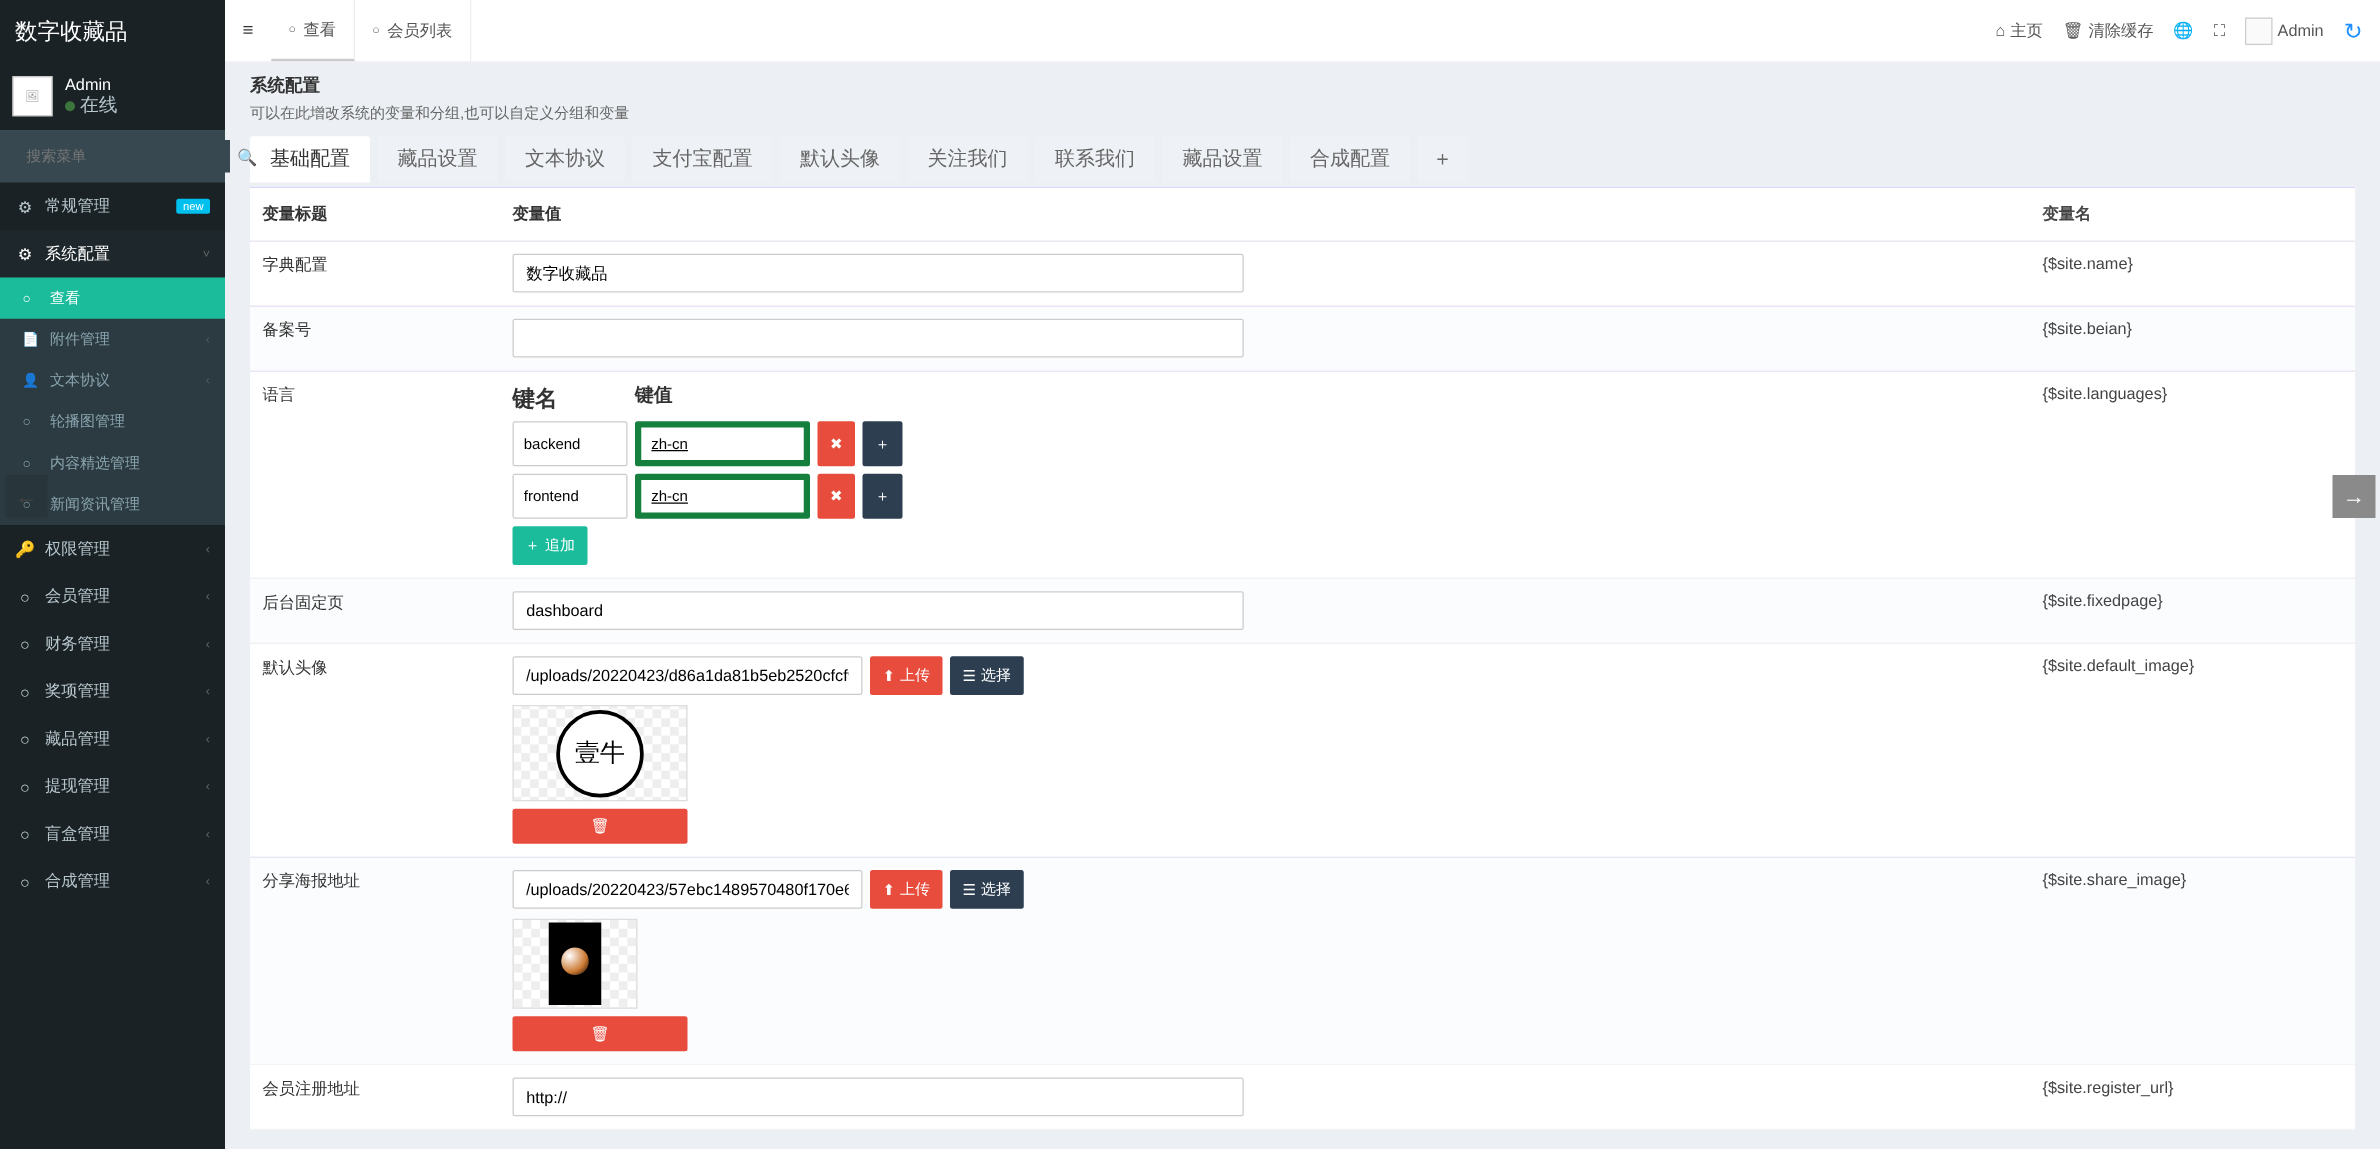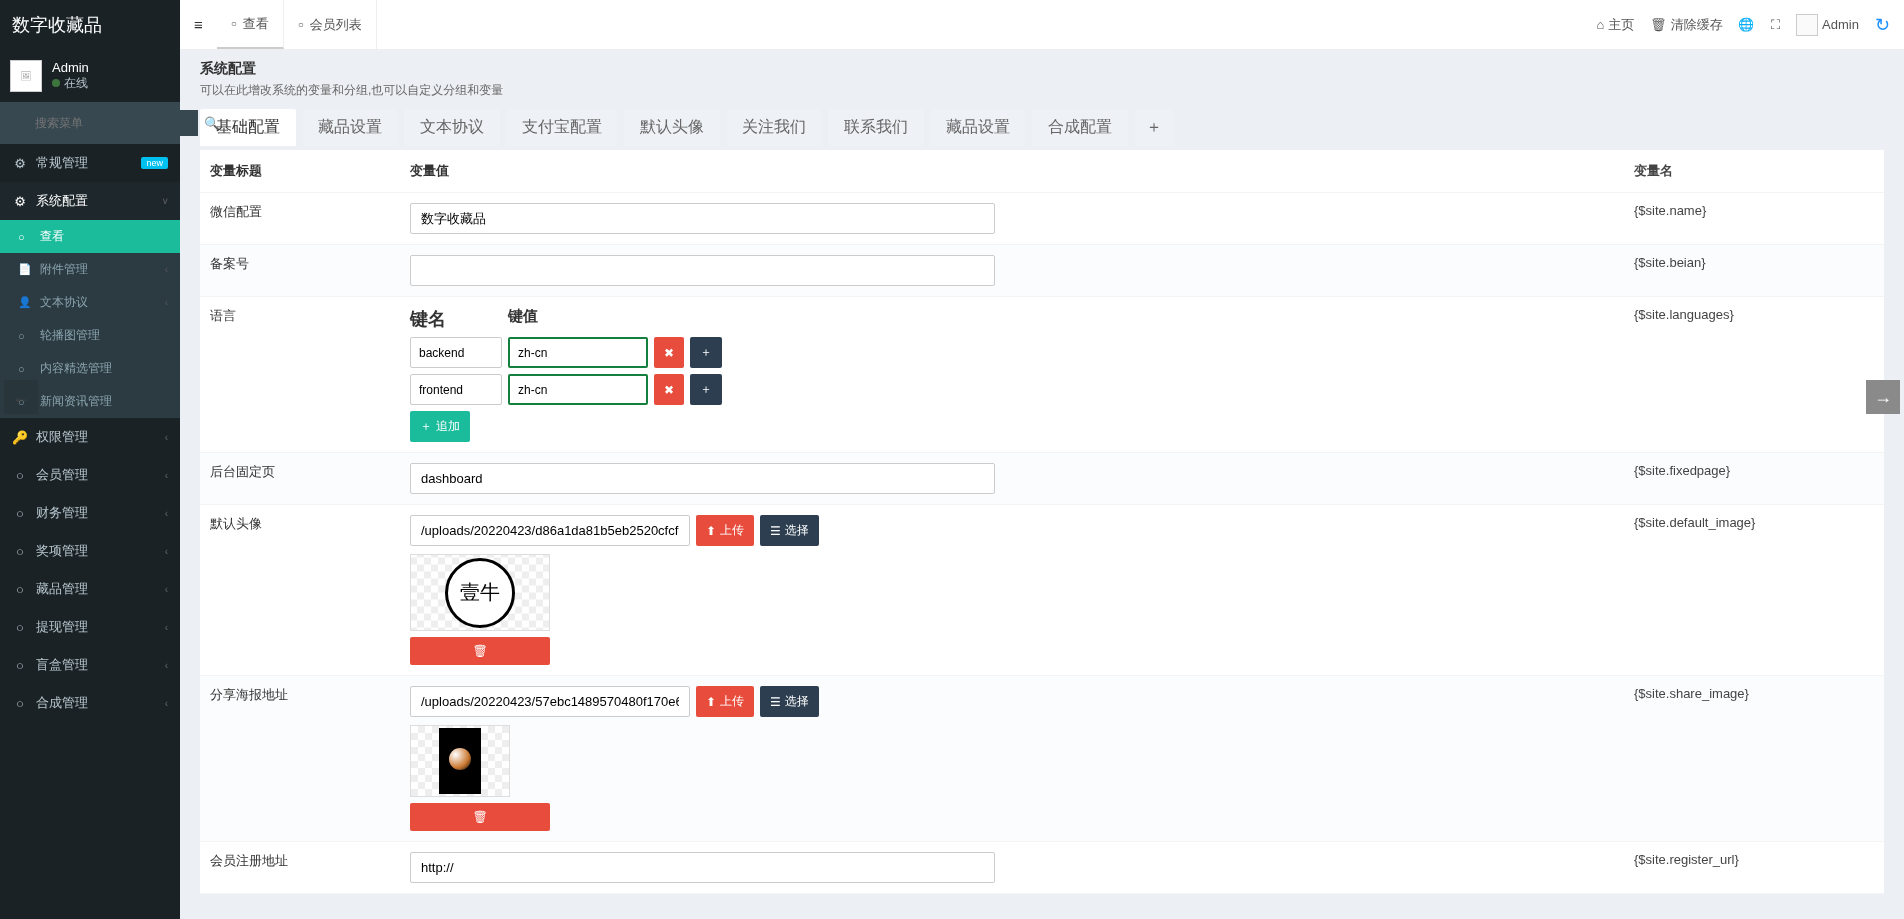--- a/index.html
+++ b/index.html
@@ -12,7 +12,7 @@
 .user-panel { padding: 10px; display: flex; align-items: center; gap: 10px; }
 .user-img { width: 32px; height: 32px; background: #fff; border: 1px solid #ccc; display:flex; align-items:center; justify-content:center; font-size:9px; color:#999; }
 .user-info-name { color:#fff; font-size:13px; }
-.user-info-status { font-size:12px; color:#b8c7ce; }
+.user-info-status { font-size:15px; color:#b8c7ce; }
 .status-dot { display:inline-block; width:8px; height:8px; background:#3c763d; border-radius:50%; margin-right:4px; }
 .sidebar-search { padding: 8px 27px; background:#374850; display:flex; align-items:center; }
 .sidebar-search input { flex:1; background:#374850; border:none; color:#ccc; padding:6px 8px; font-size:12px; outline:none; }

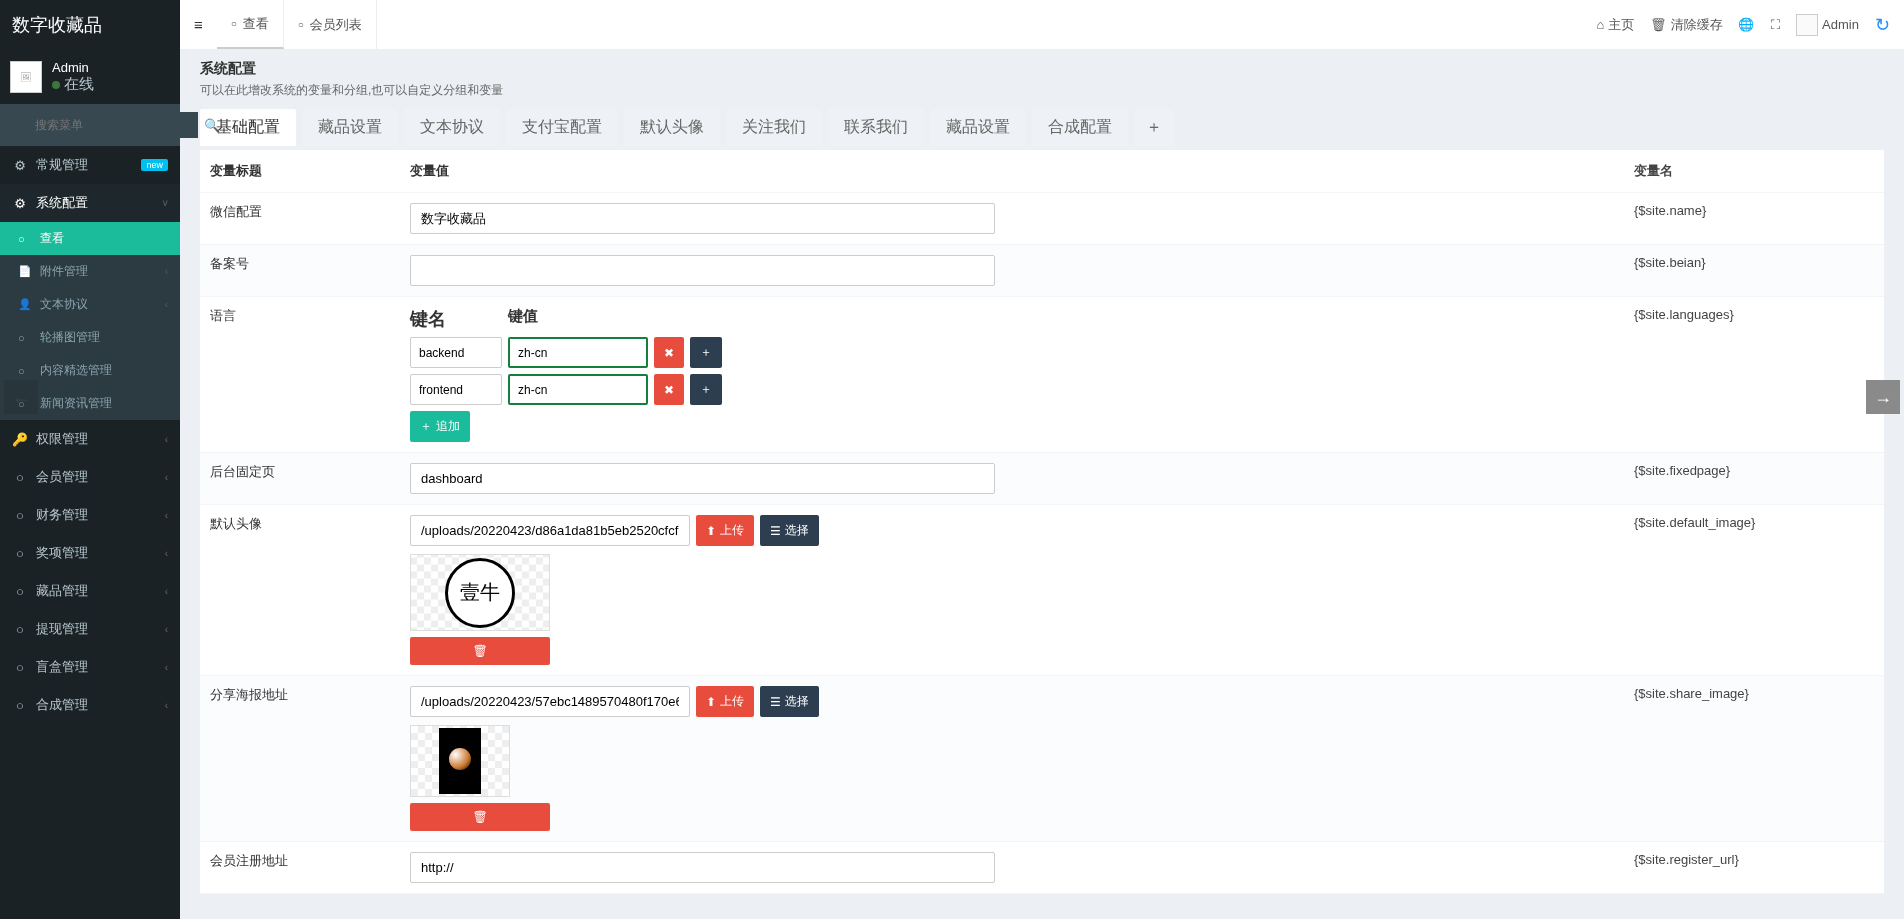--- a/index.html
+++ b/index.html
@@ -14,7 +14,7 @@
 .user-info-name { color:#fff; font-size:13px; }
 .user-info-status { font-size:15px; color:#b8c7ce; }
 .status-dot { display:inline-block; width:8px; height:8px; background:#3c763d; border-radius:50%; margin-right:4px; }
-.sidebar-search { padding: 8px 27px; background:#374850; display:flex; align-items:center; }
+.sidebar-search { padding: 8px 13px; background:#374850; display:flex; align-items:center; }
 .sidebar-search input { flex:1; background:#374850; border:none; color:#ccc; padding:6px 8px; font-size:12px; outline:none; }
 .sidebar-search .search-btn { color:#999; cursor:pointer; padding:0 6px; }
 .sidebar-menu { list-style:none; }

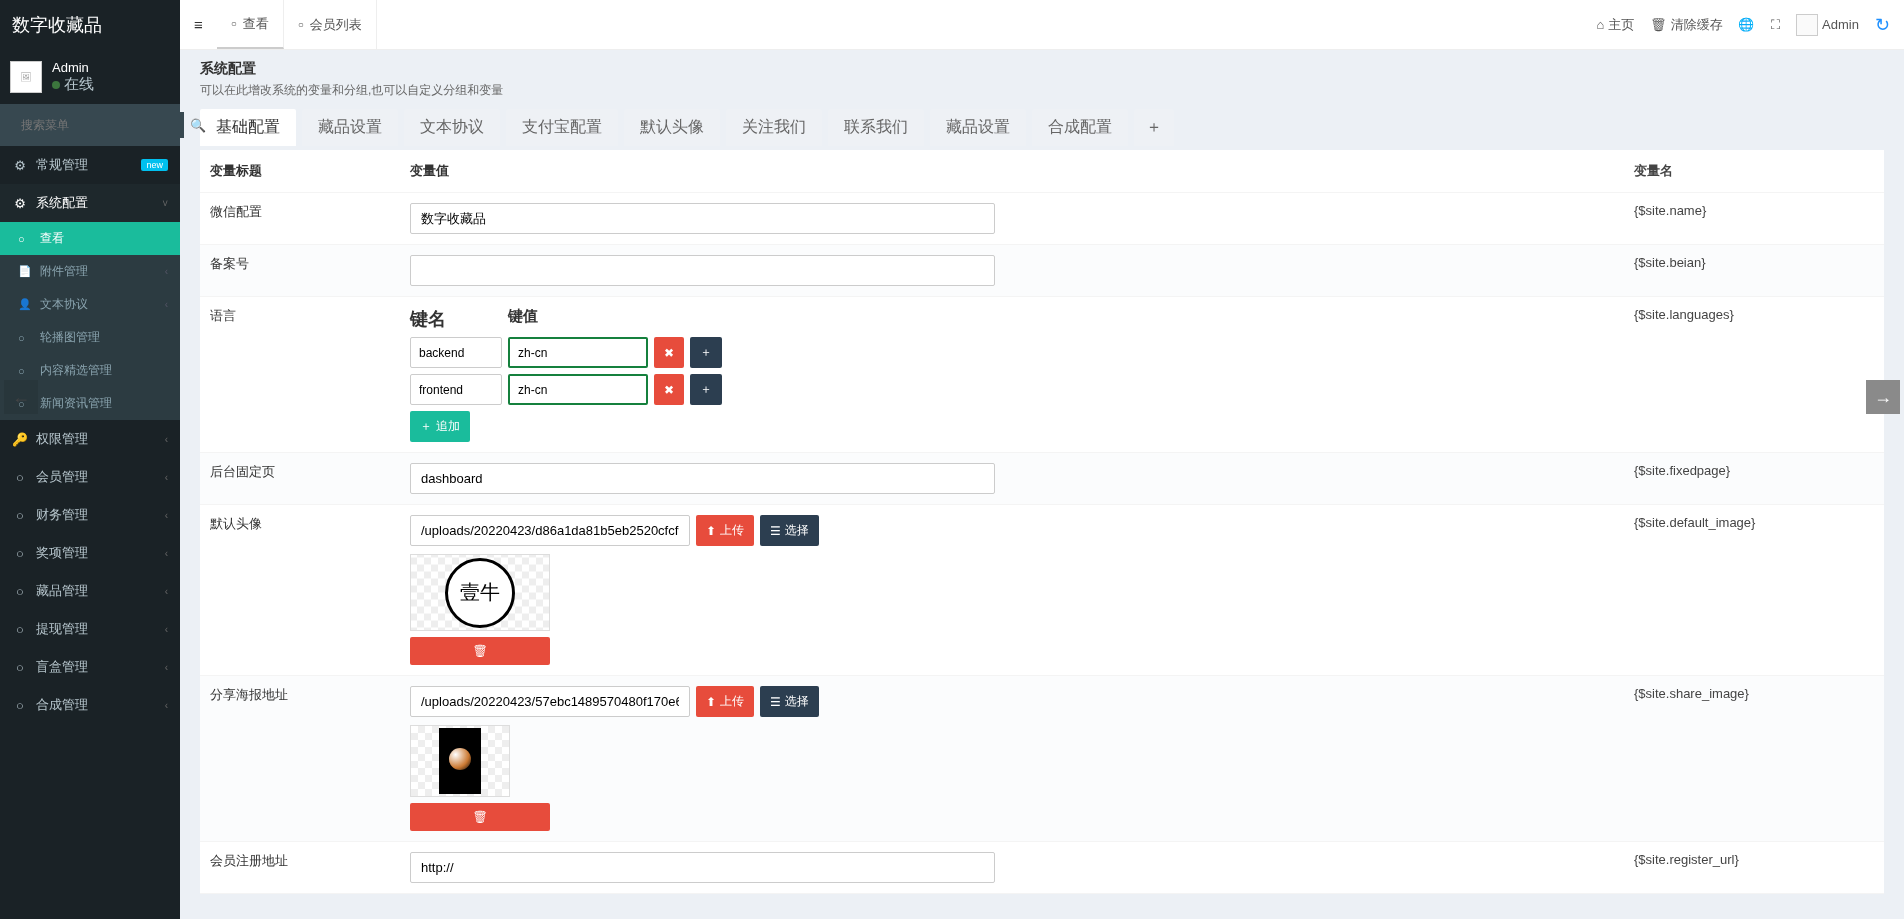--- a/index.html
+++ b/index.html
@@ -279,7 +279,7 @@
         </thead>
         <tbody>
           <tr>
-            <td class="col-label">微信配置</td>
+            <td class="col-label">字典配置</td>
             <td><input class="form-input" value="数字收藏品" style=""></td>
             <td class="col-var">{$site.name}</td>
           </tr>

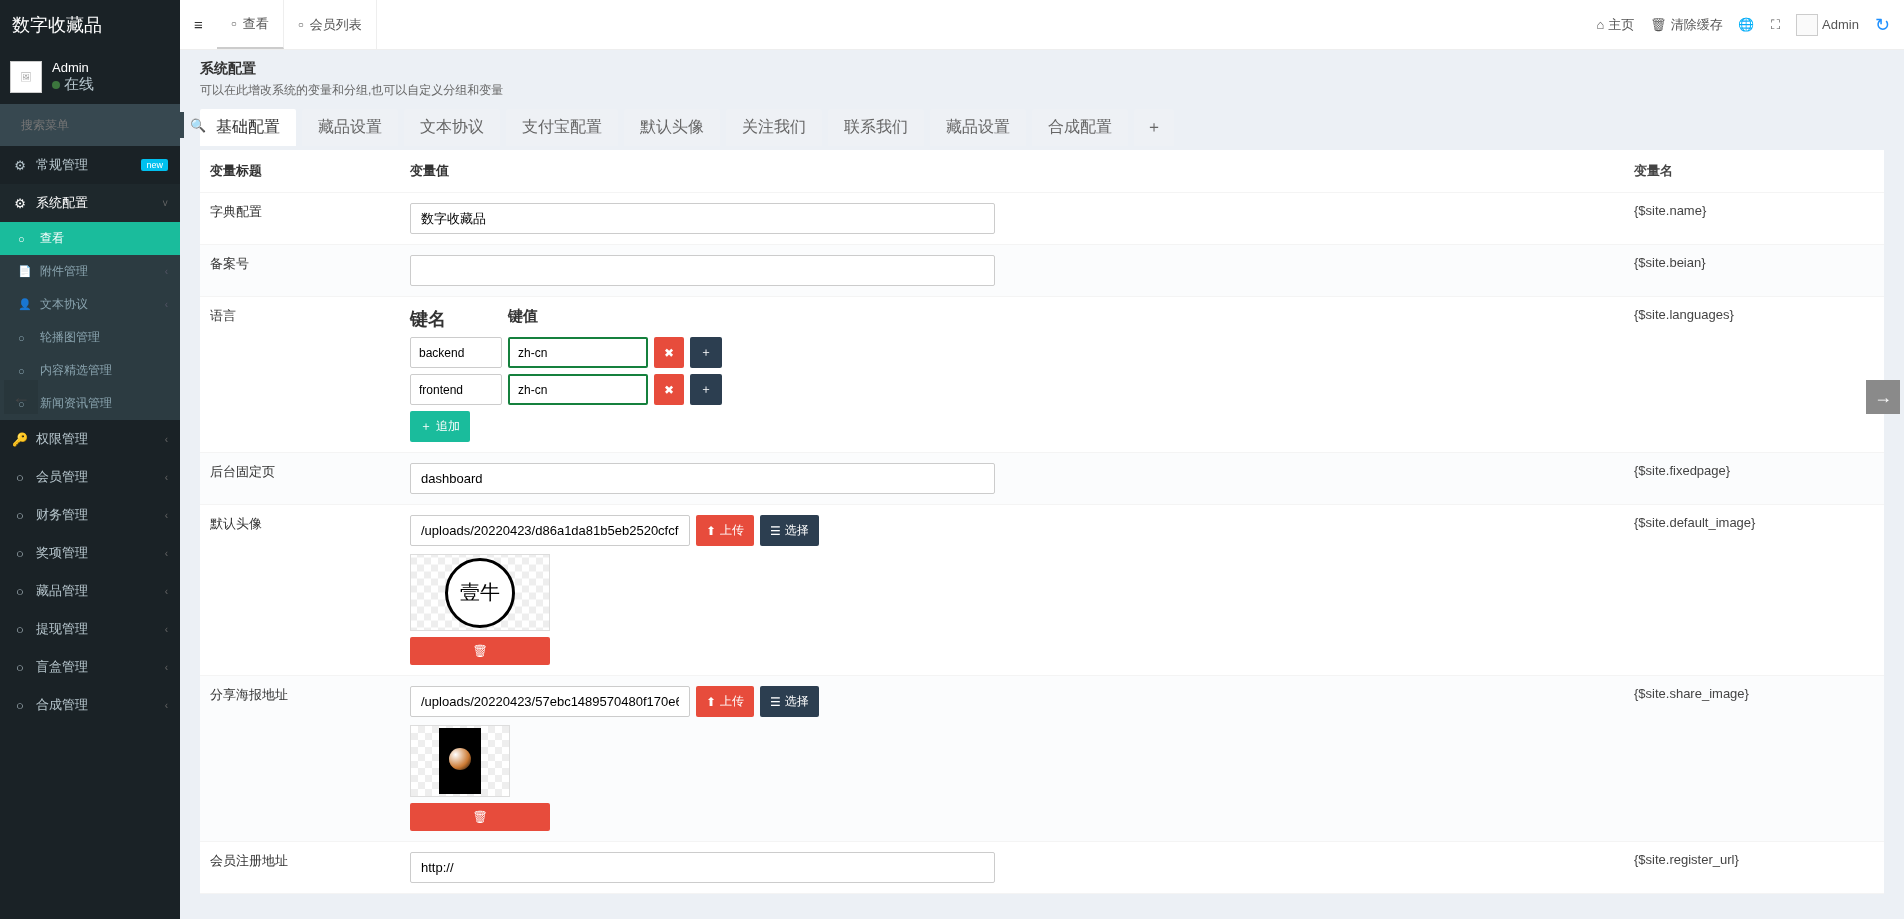--- a/index.html
+++ b/index.html
@@ -67,7 +67,7 @@
 .kv-headers .hk { width:92px; font-weight:bold; font-size:18px; }
 .kv-headers .hv { width:140px; font-weight:bold; font-size:15px; }
 .kv-input-key { width:92px; padding:6px 8px; border:1px solid #ccc; border-radius:2px; font-size:12px; }
-.kv-input-val { width:140px; padding:6px 8px; border:2px solid #15803d; border-radius:2px; font-size:12px; }
+.kv-input-val { width:140px; padding:6px 8px; border:5px solid #15803d; border-radius:2px; font-size:12px;text-decoration:underline; }
 .btn { display:inline-flex; align-items:center; justify-content:center; padding:7px 10px; font-size:12px; border:none; border-radius:2px; cursor:pointer; color:#fff; gap:4px; }
 .btn-danger { background:#e74c3c; }
 .btn-dark { background:#2c3e50; }

